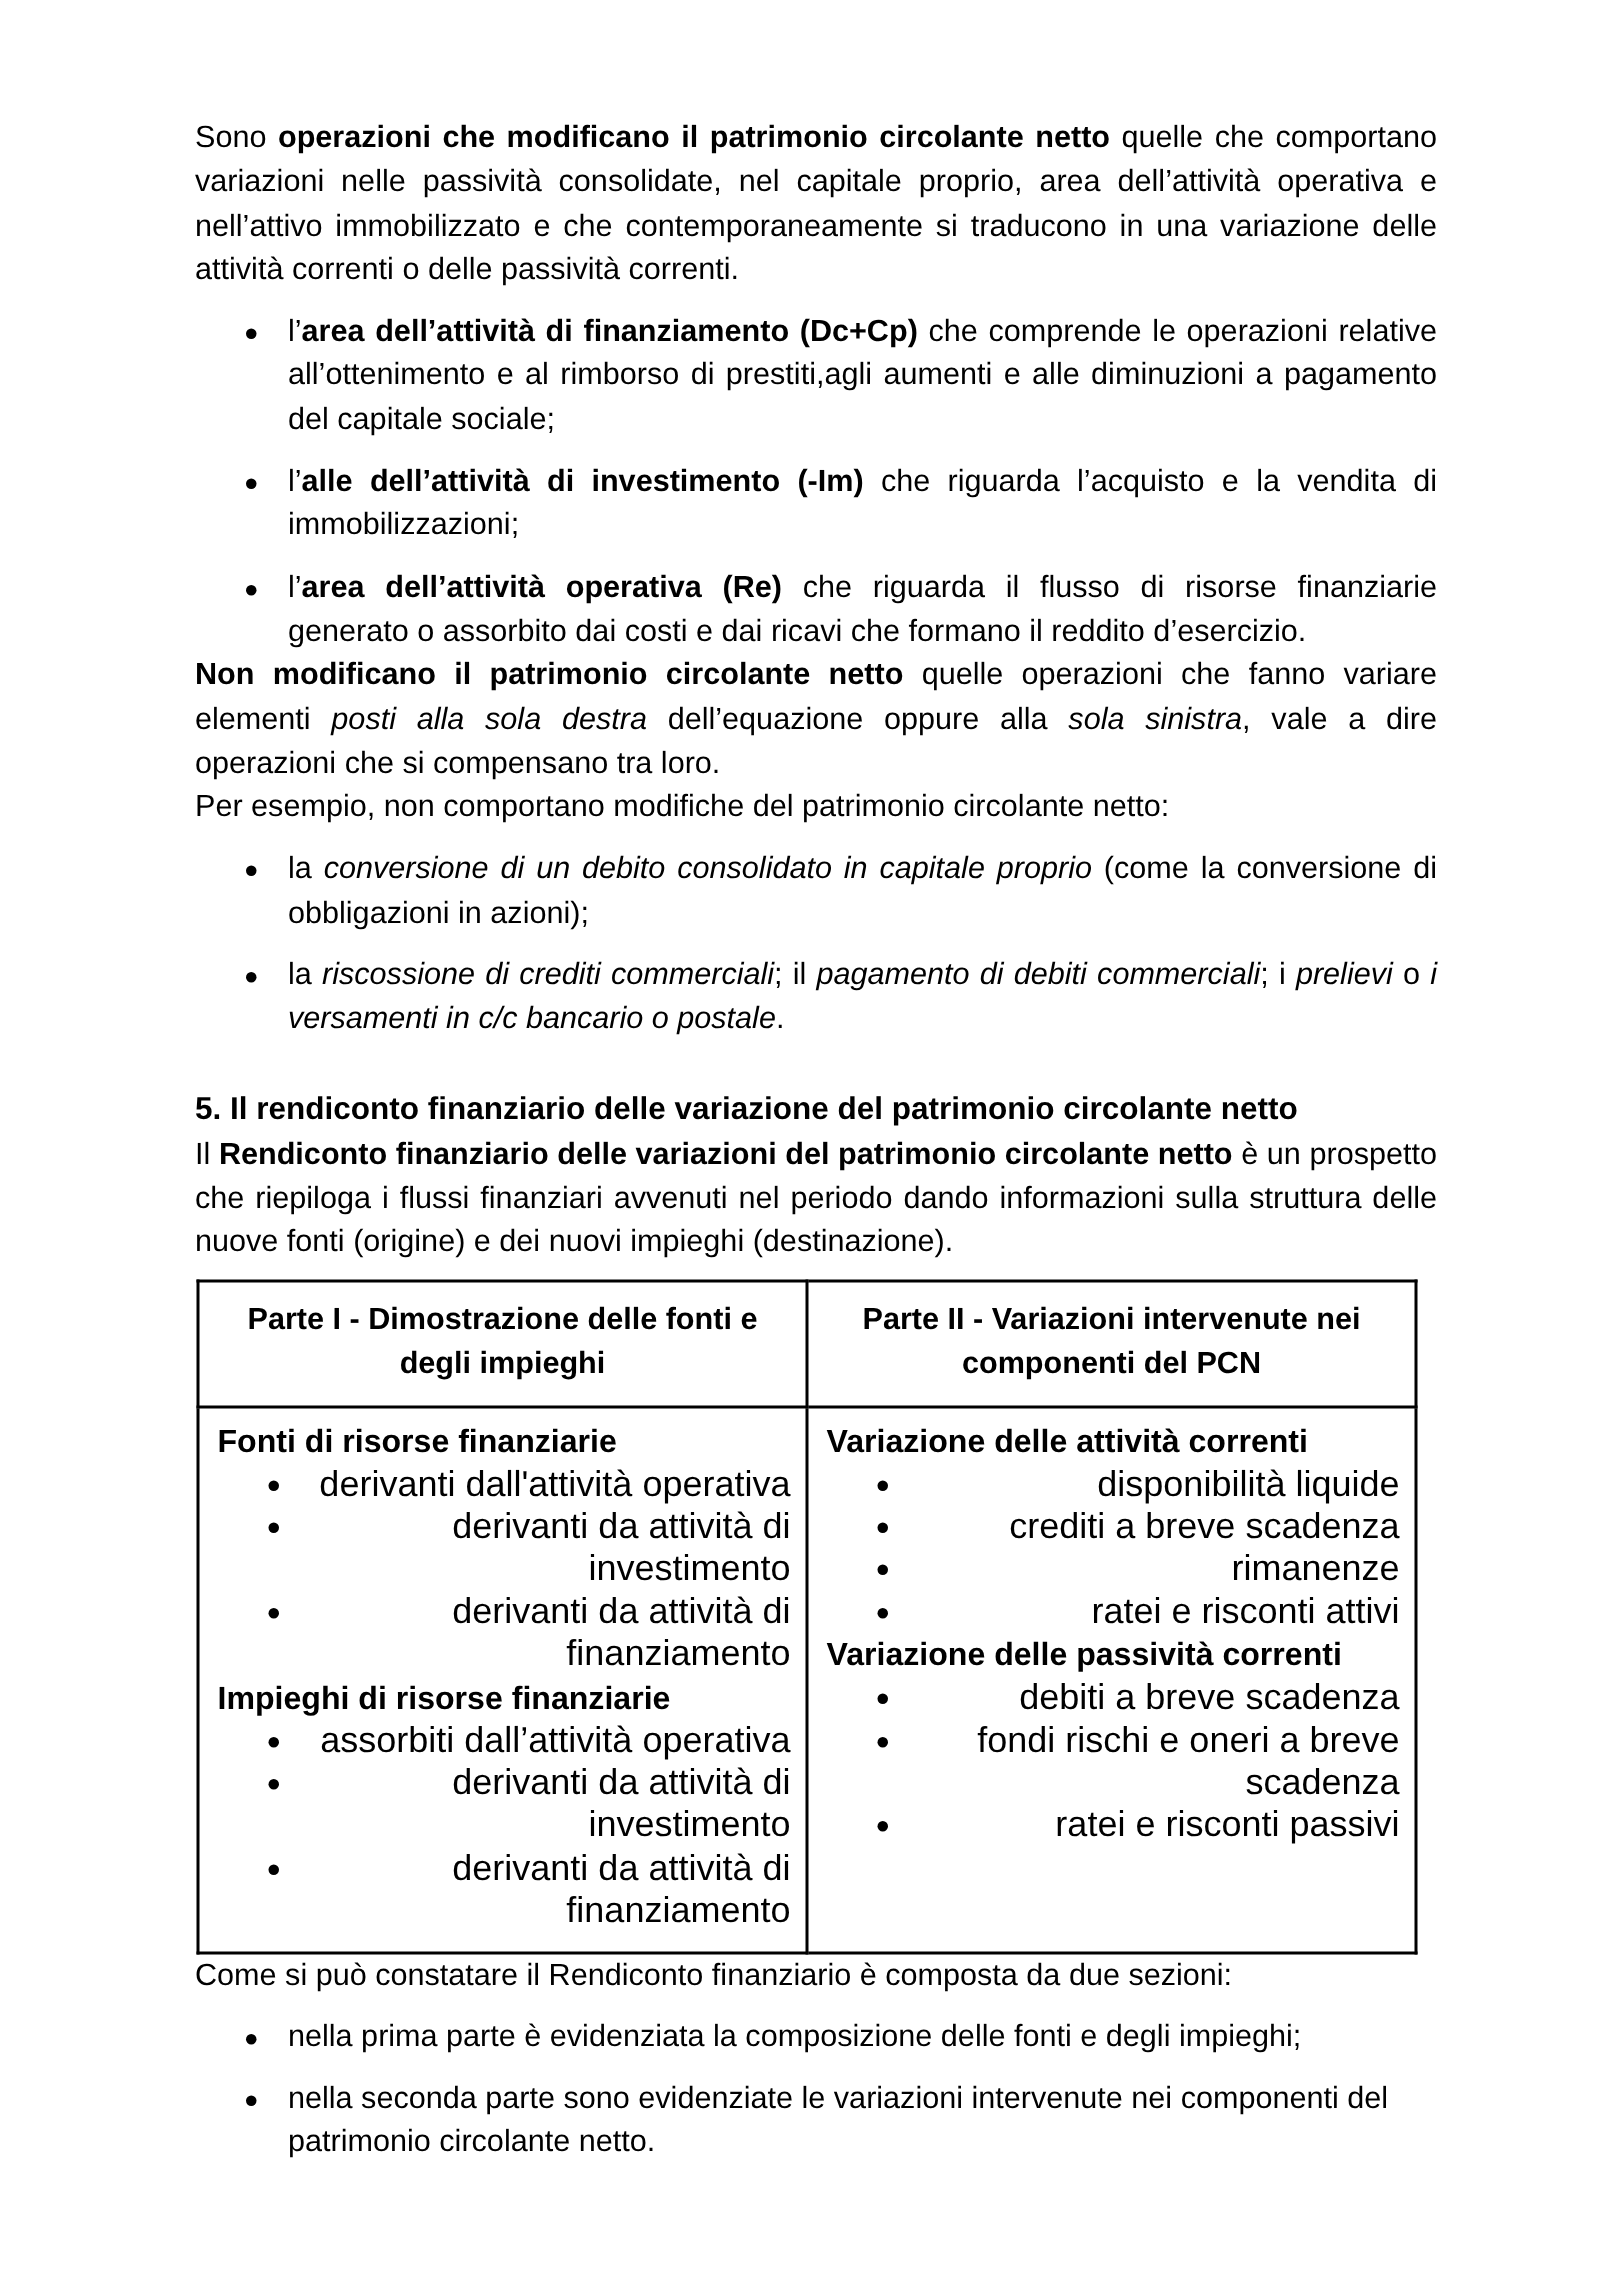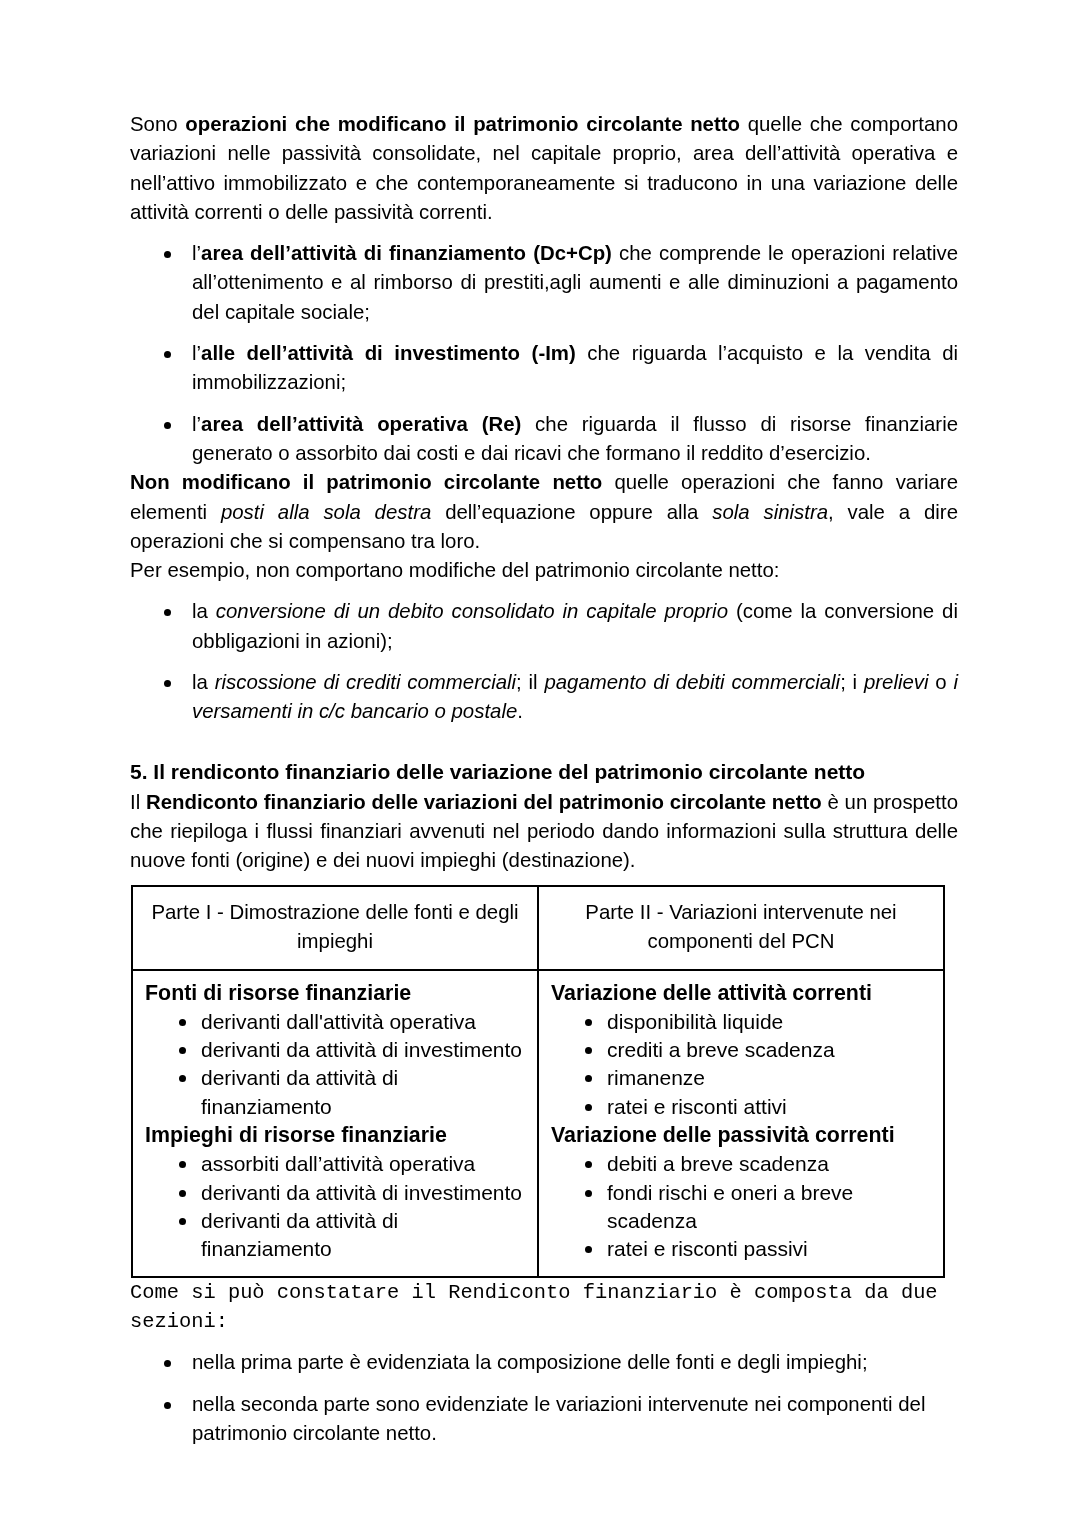--- a/index.html
+++ b/index.html
@@ -22,7 +22,7 @@
     height: 1525px;
     background: #ffffff;
     box-sizing: border-box;
-    padding: 110px 122px 0 130px;
+    padding: 78px 122px 0 130px;
   }
 
   

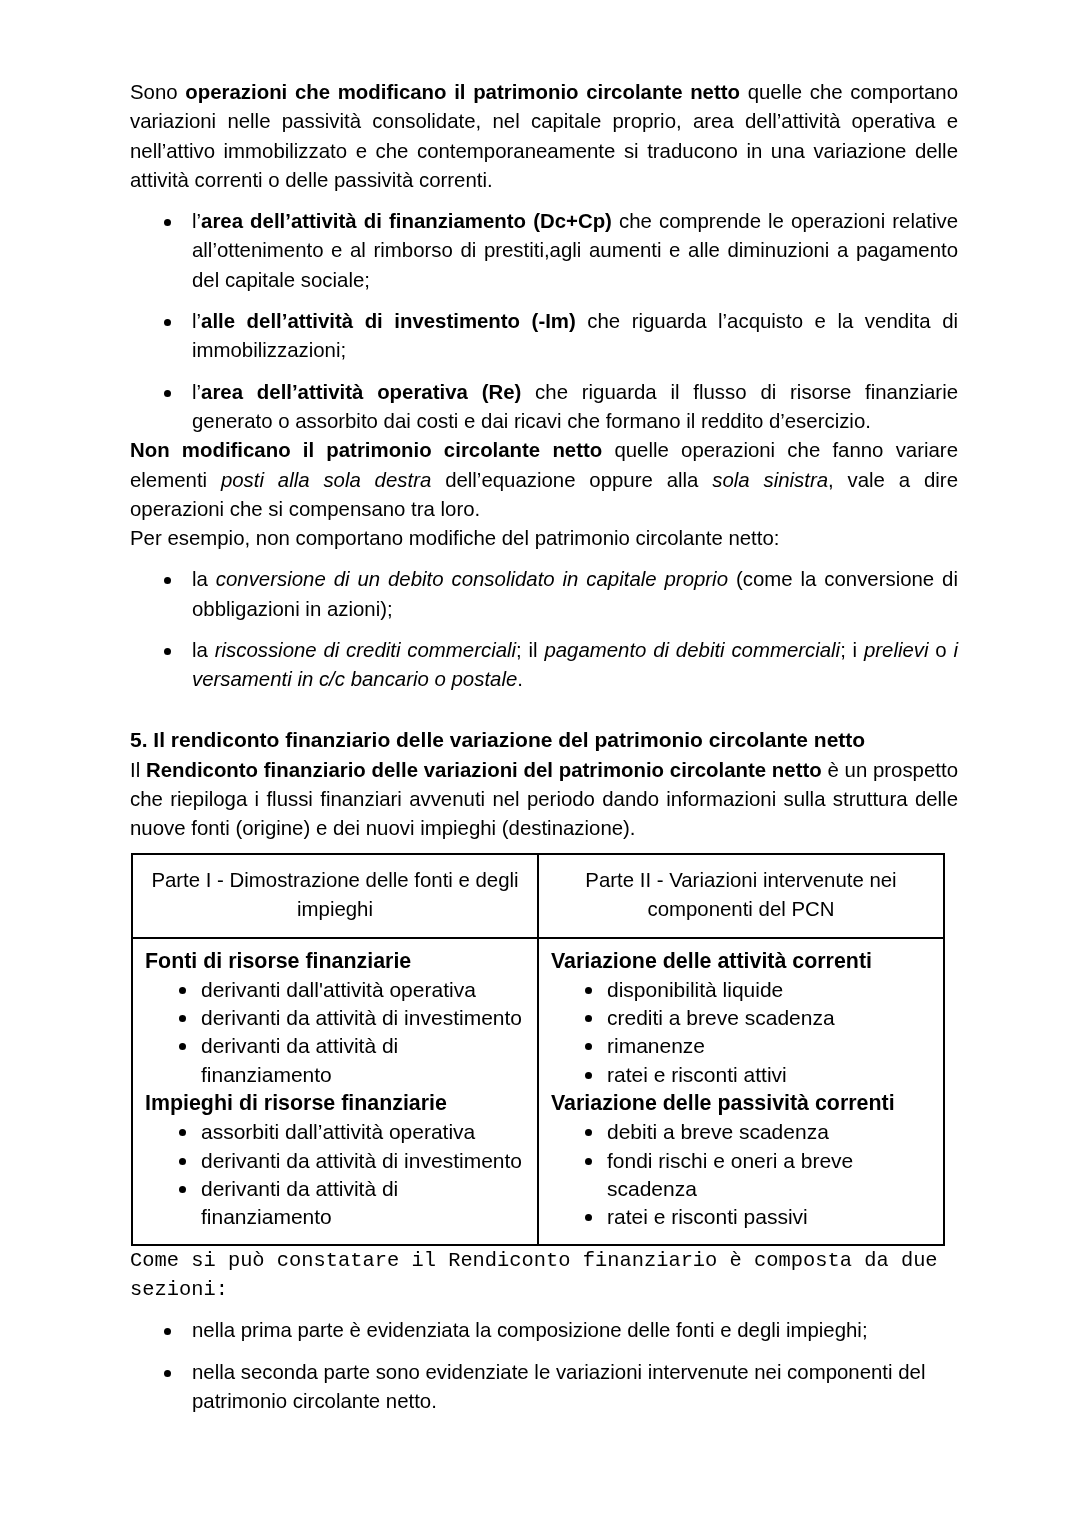--- a/index.html
+++ b/index.html
@@ -97,7 +97,7 @@
     text-align: center;
     font-size: 20.4px;
     line-height: 29.5px;
-    font-weight: normal;
+    font-weight: bold;
     padding: 11px 14px 12px 14px;
     margin-left: 37px;
   }

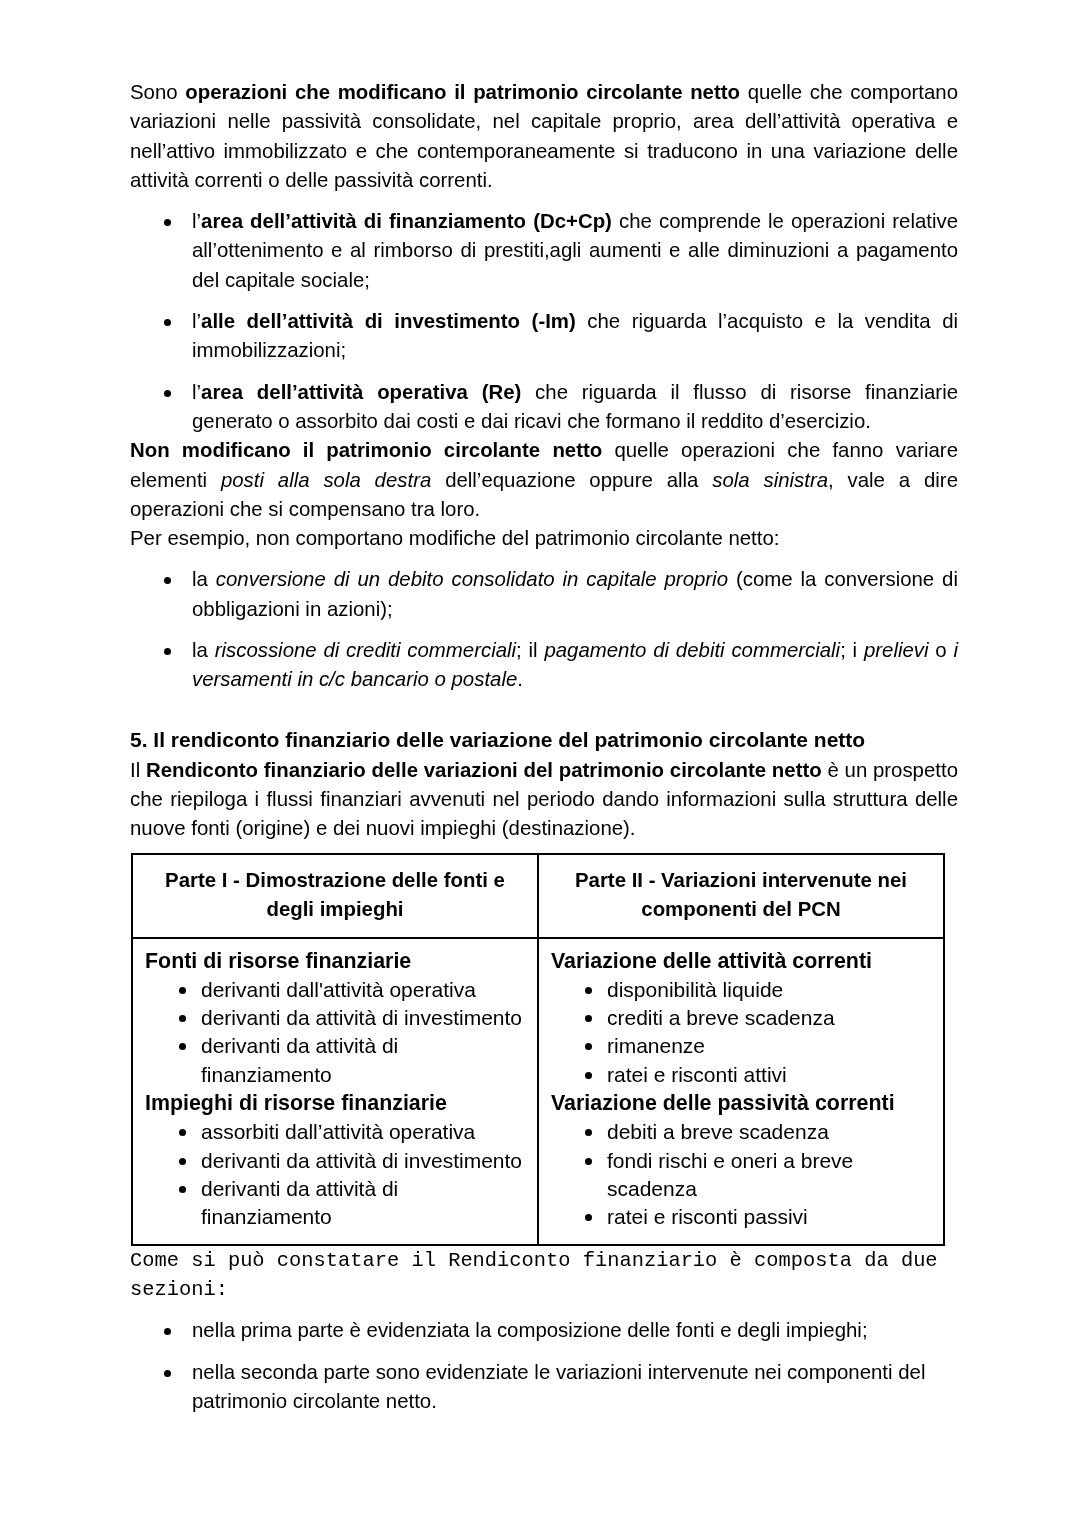--- a/index.html
+++ b/index.html
@@ -119,9 +119,9 @@
   ul.tlist > li {
     position: relative;
     padding-left: 58px;
-    font-size: 21px;
+    font-size: 24px;
     line-height: 28.4px;
-    text-align: left;
+    text-align: right;
   }
   ul.tlist > li::before {
     content: "";

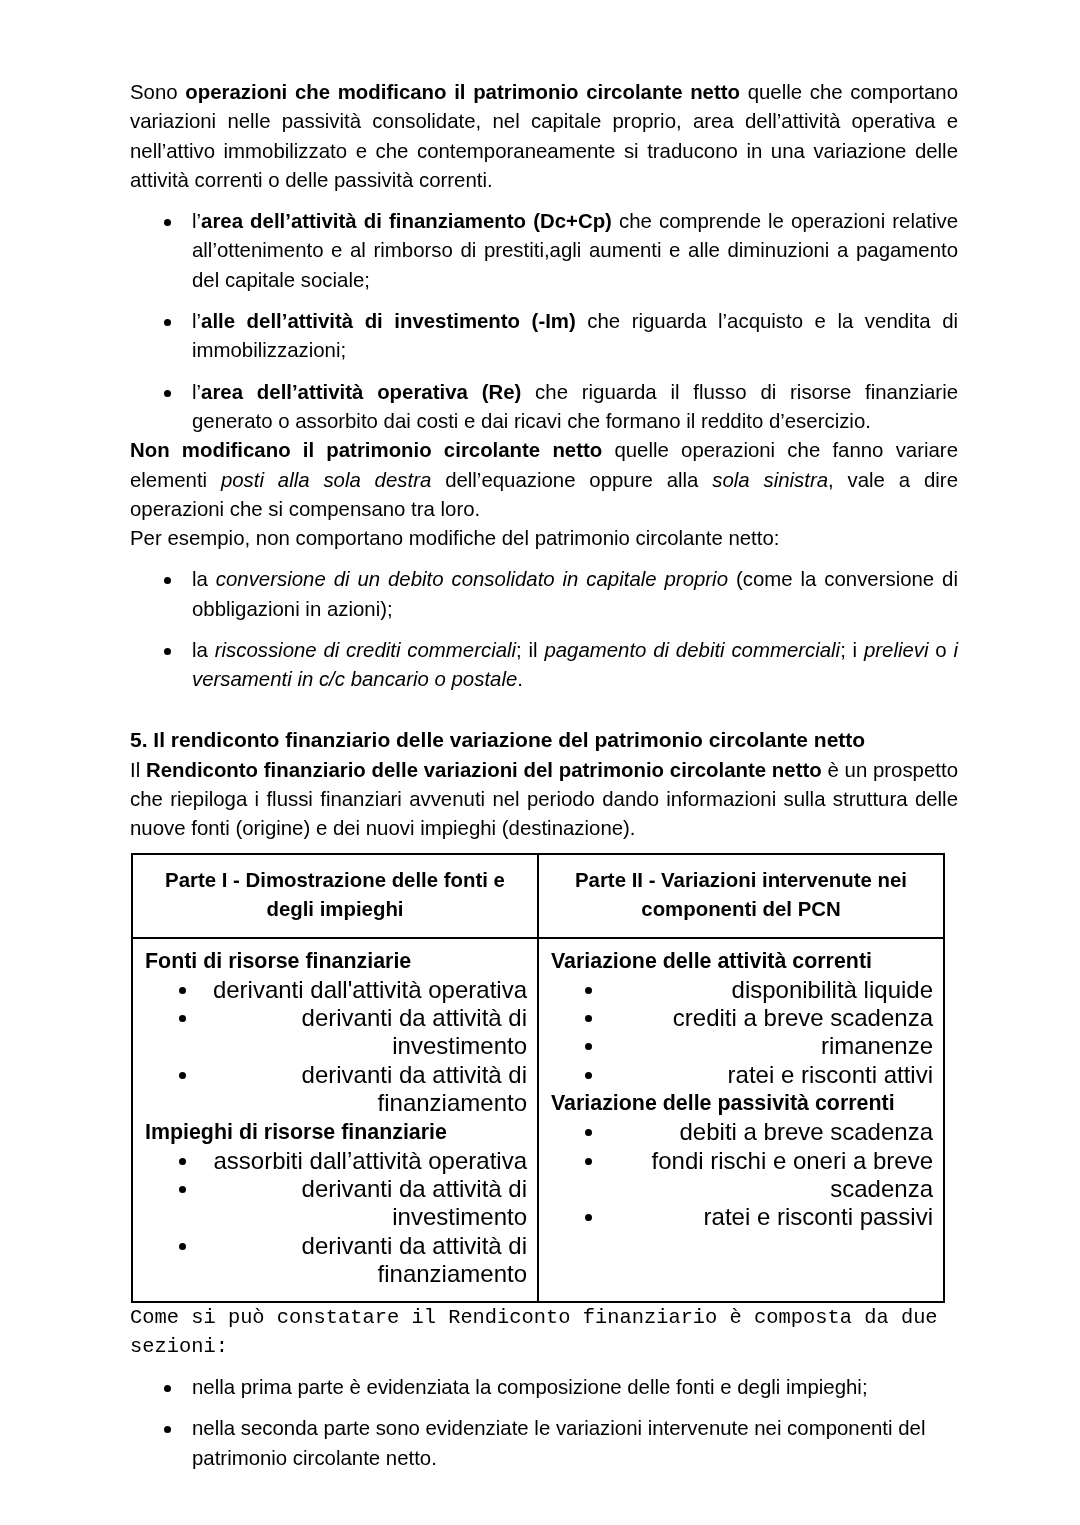--- a/index.html
+++ b/index.html
@@ -135,7 +135,7 @@
   }
 
   
-  .closing { margin-top: 3px; font-family: Liberation Mono, monospace; }
+  .closing { margin-top: 3px; }
   ul.blist.closing-list > li { text-align: left; }
 </style>
 </head>

